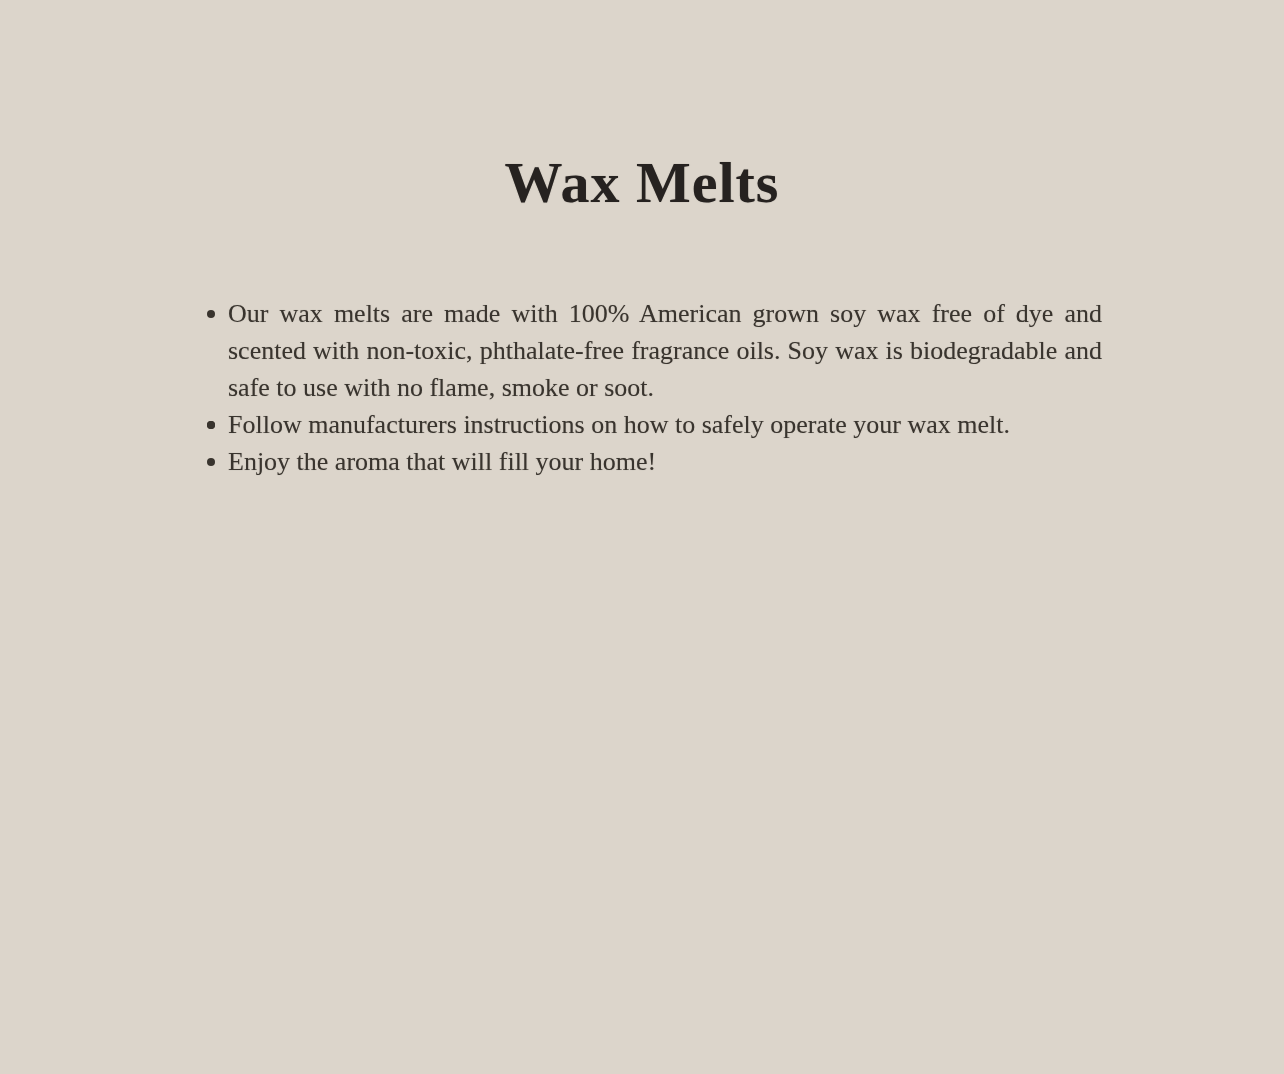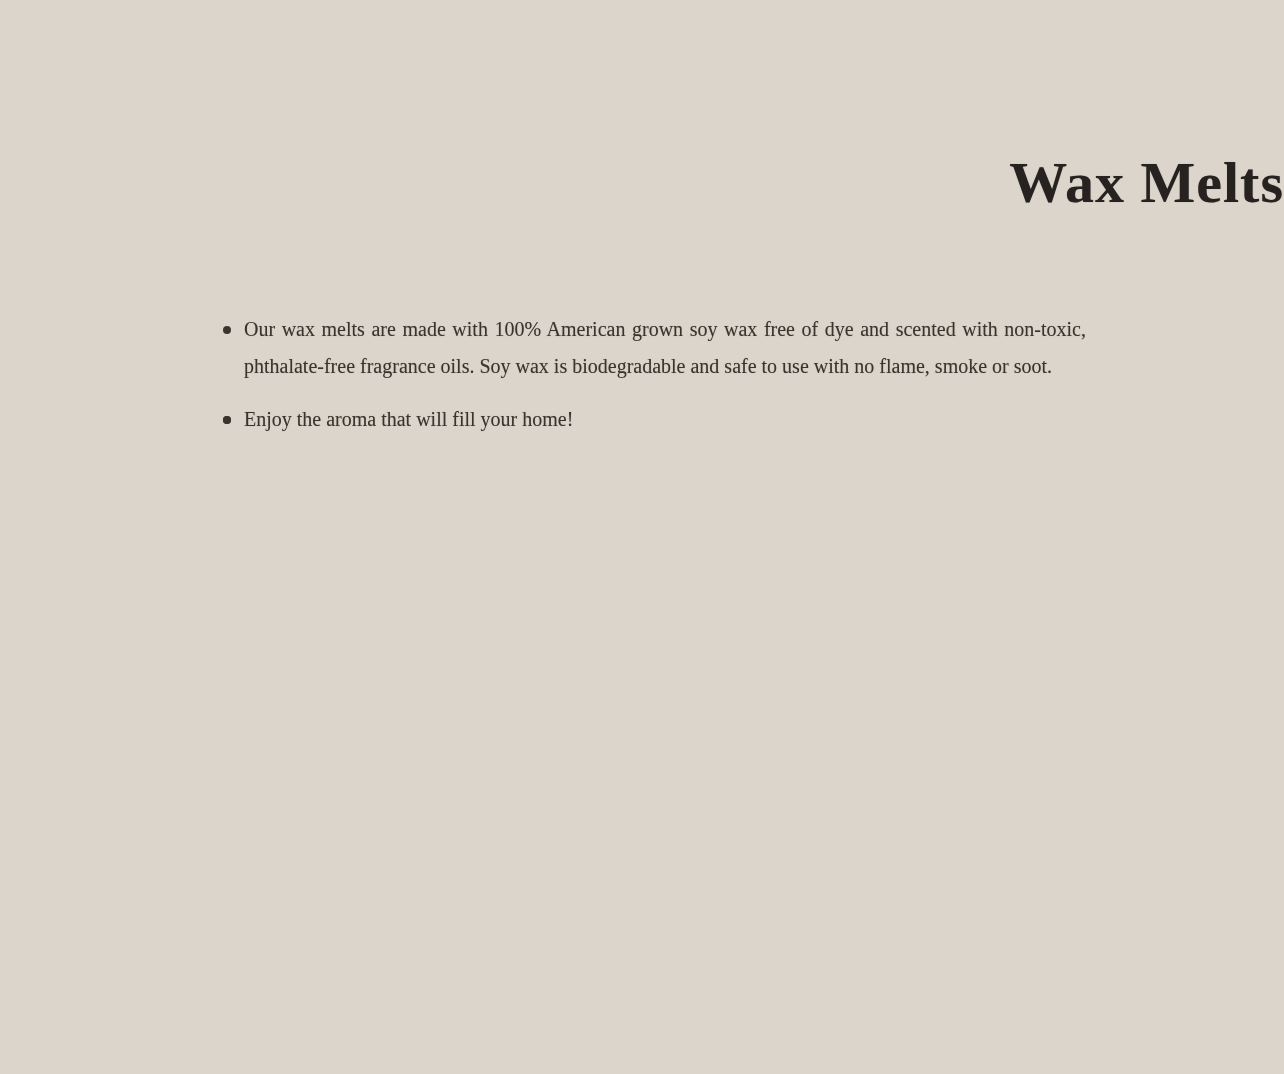--- a/index.html
+++ b/index.html
@@ -30,7 +30,7 @@
     left: 0;
     width: 100%;
     margin: 0;
-    text-align: right;
+    text-align: center;
     font-family: "Liberation Serif", serif;
     font-size: 58px;
     font-weight: 700;

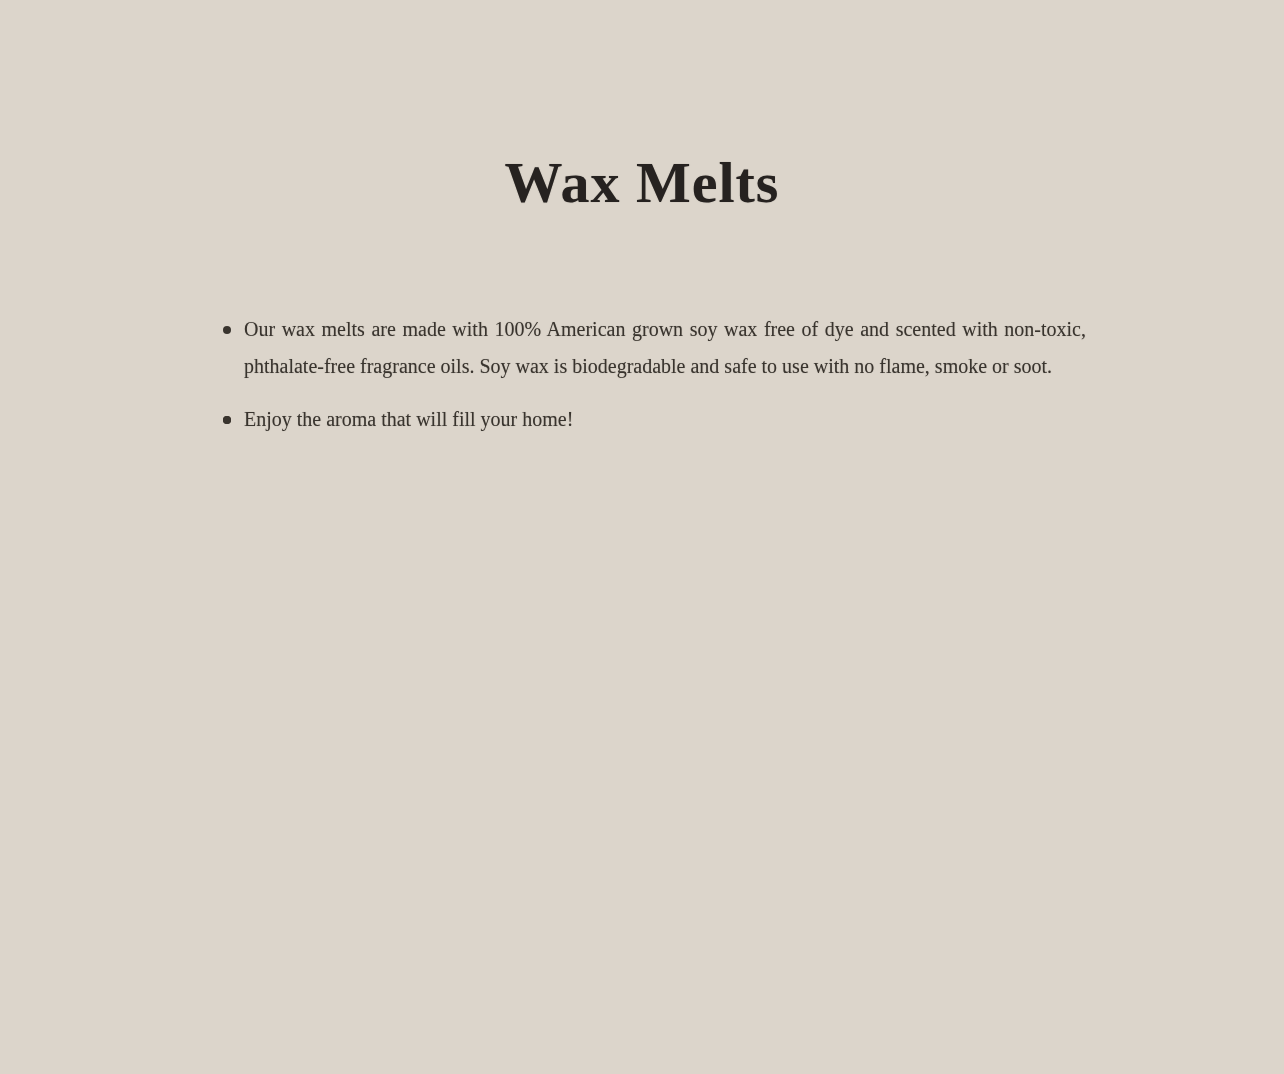--- a/index.html
+++ b/index.html
@@ -50,9 +50,9 @@
   }
   .bullet-list li {
     position: relative;
-    margin: 16px;
+    margin: 0;
     padding: 0 0 0 23px;
-    font-size: 20px;
+    font-size: 26px;
     line-height: 37px;
     color: var(--ink);
     text-align: justify;

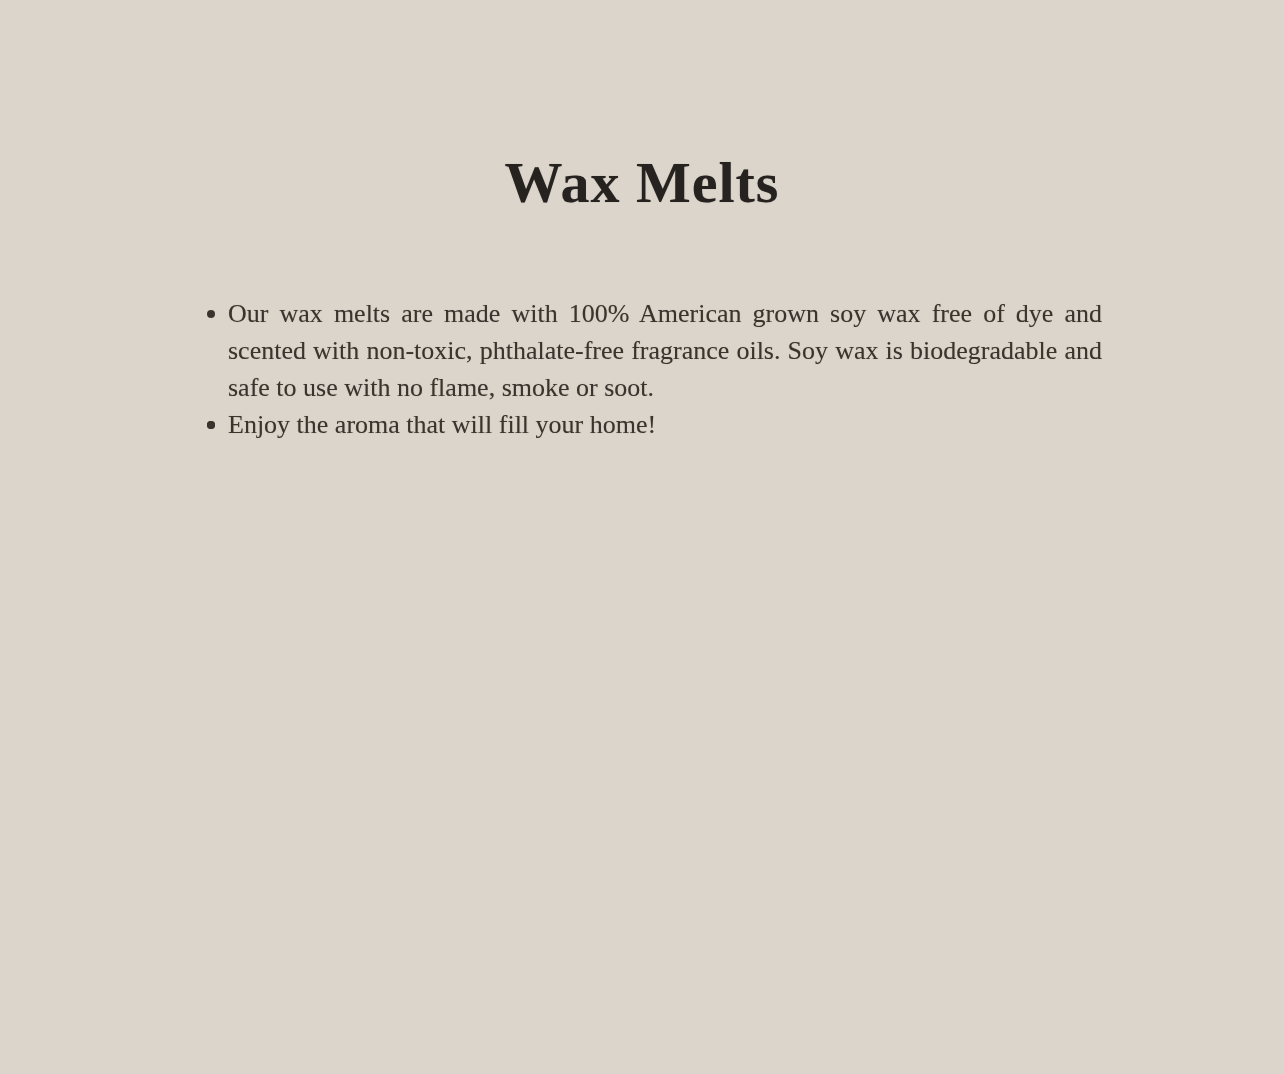--- a/index.html
+++ b/index.html
@@ -86,6 +86,10 @@
     </li>
     <li>
       <span class="bullet-dot"></span>
+      <span>Follow manufacturers instructions on how to safely operate your wax melt.</span>
+    </li>
+    <li>
+      <span class="bullet-dot"></span>
       <span>Enjoy the aroma that will fill your home!</span>
     </li>
   </ul>

